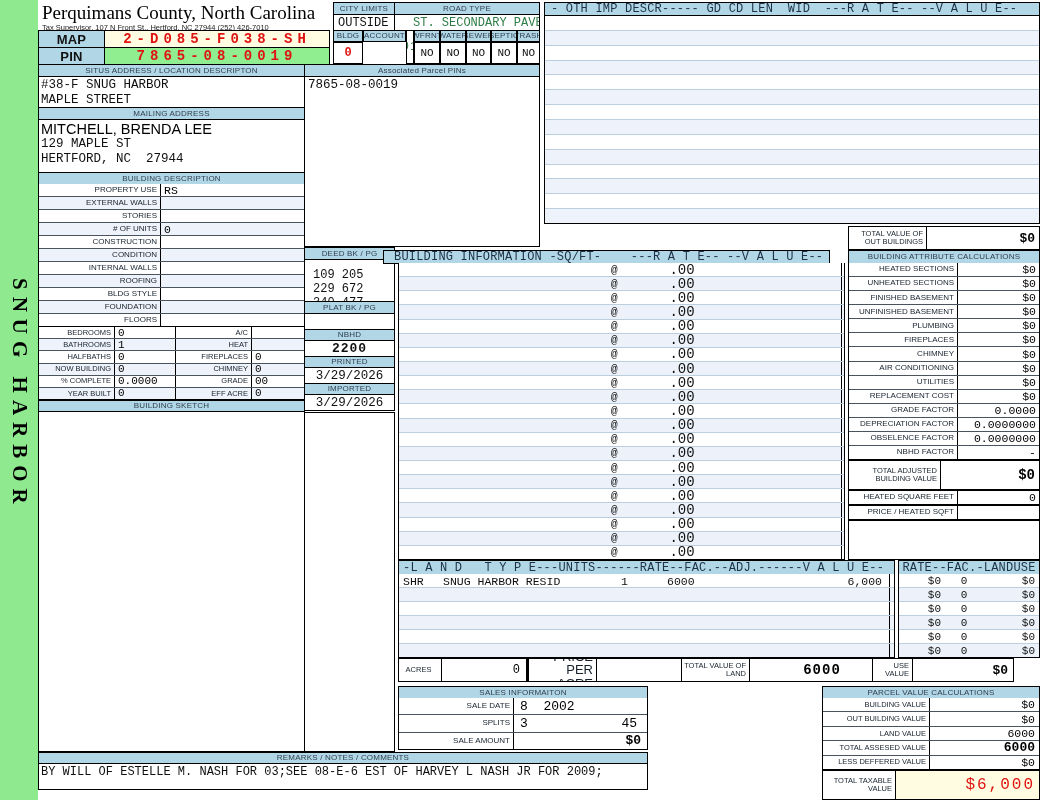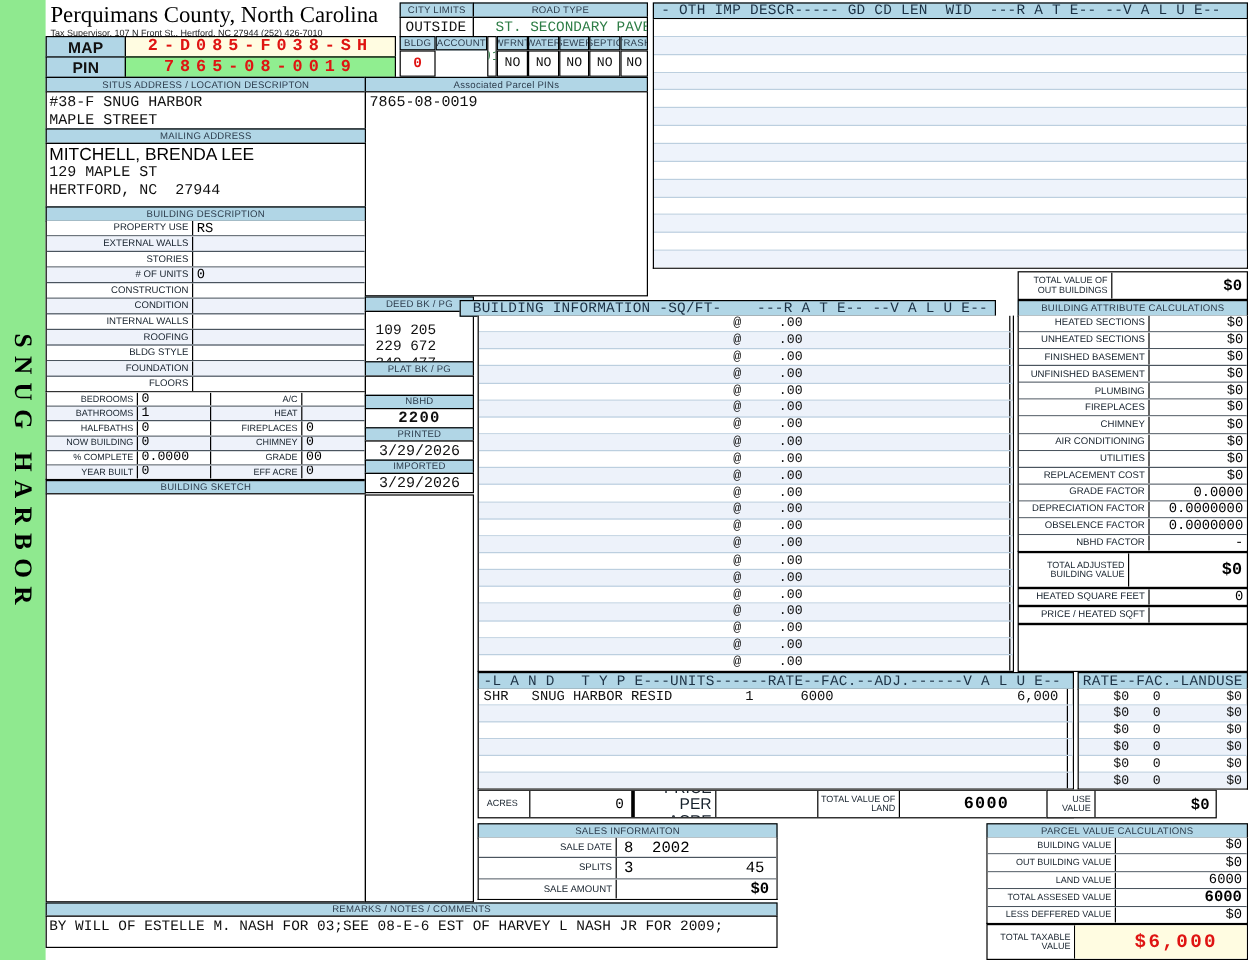--- a/index.html
+++ b/index.html
@@ -22,7 +22,7 @@
 .birow:nth-child(even){background:#edf2fa}
 .birow:last-child{border-bottom:none}
 .birow .at{position:absolute;left:212px;top:50%;transform:translateY(-50%);font-size:11px}
-.birow .rt{position:absolute;left:250px;width:66px;text-align:left;top:50%;transform:translateY(-50%);font-size:11px}
+.birow .rt{position:absolute;left:250px;width:66px;text-align:center;top:50%;transform:translateY(-50%);font-size:14px}
 .birow::after{content:"";position:absolute;top:0;bottom:0;left:442px;width:1px;background:#000}
 
 .lrow{flex:1;position:relative;border-bottom:1px solid #bccfdf}

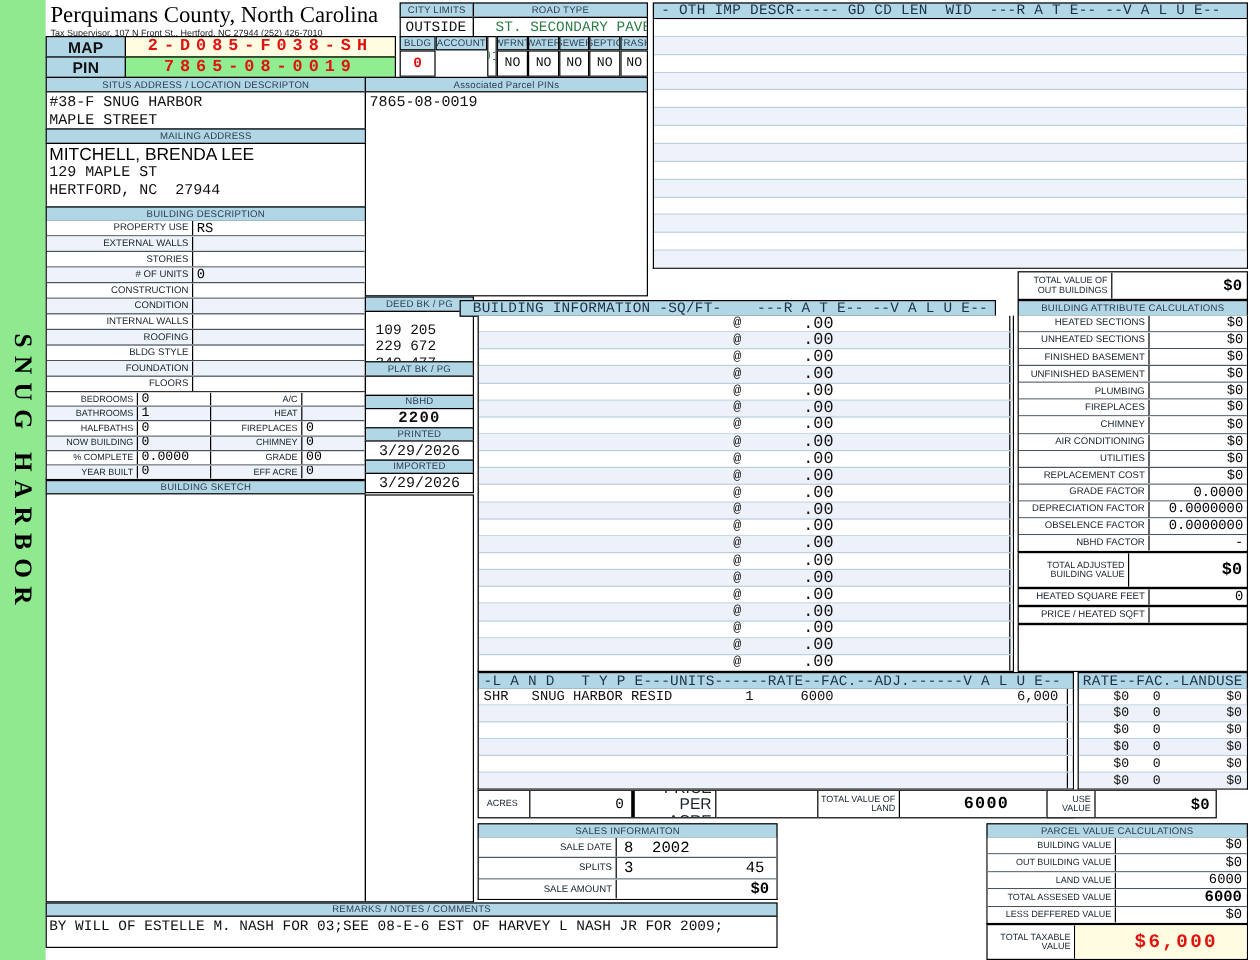--- a/index.html
+++ b/index.html
@@ -532,7 +532,7 @@
 </div>
 <div class="abs box" style="left:822px;top:770px;width:218px;height:30px;display:flex">
   <div class="tl" style="width:73px;border-right:1px solid #000;font-size:7.5px">TOTAL TAXABLE VALUE</div>
-  <div class="tv red" style="flex:1;background:#fffce1;justify-content:flex-end;padding-right:24px;font-size:16px;font-weight:bold;letter-spacing:2px">$6,000</div>
+  <div class="tv red" style="flex:1;background:#fffce1;justify-content:flex-end;padding-right:4px;font-size:16px;font-weight:normal;letter-spacing:2px">$6,000</div>
 </div>
 
 <div class="abs bar" style="left:38px;top:752px;width:610px;height:12px">REMARKS / NOTES / COMMENTS</div>

